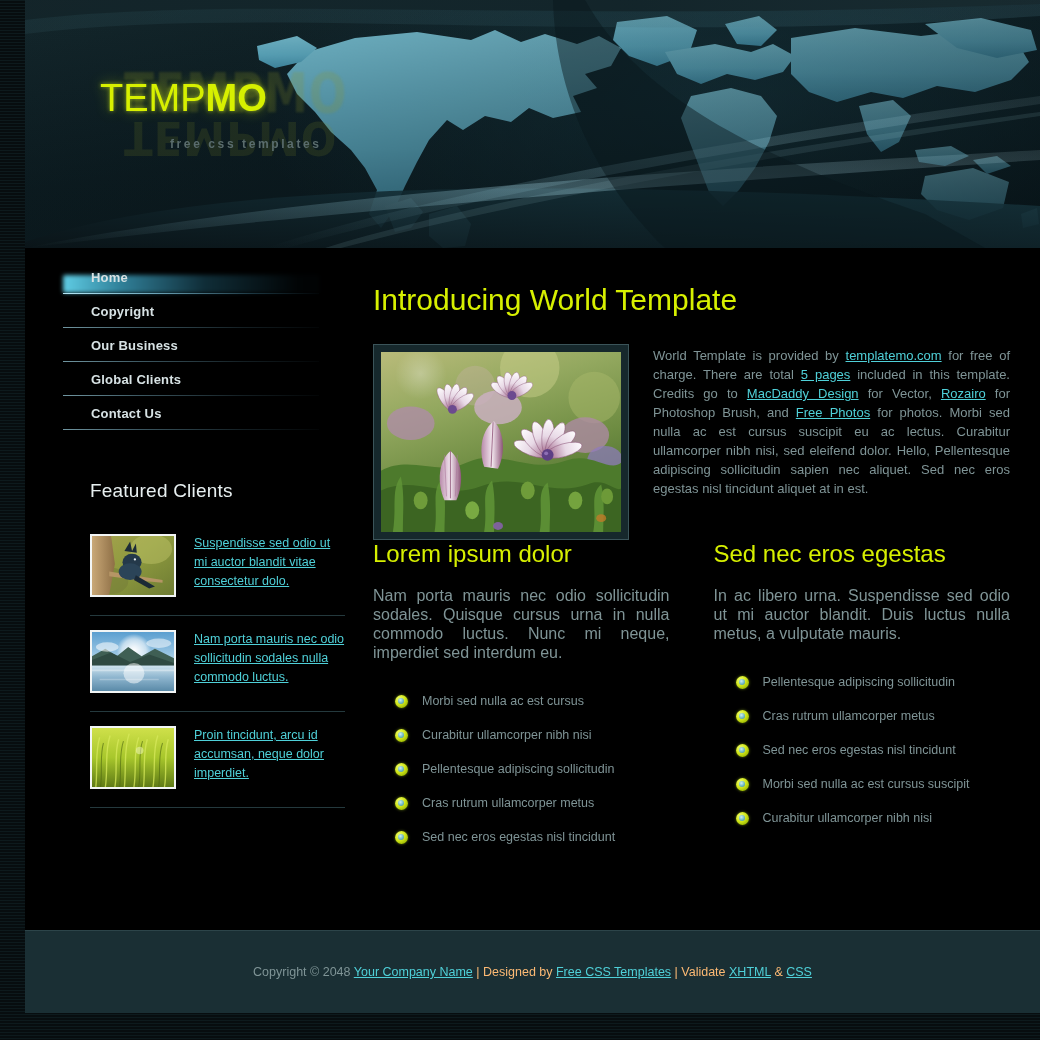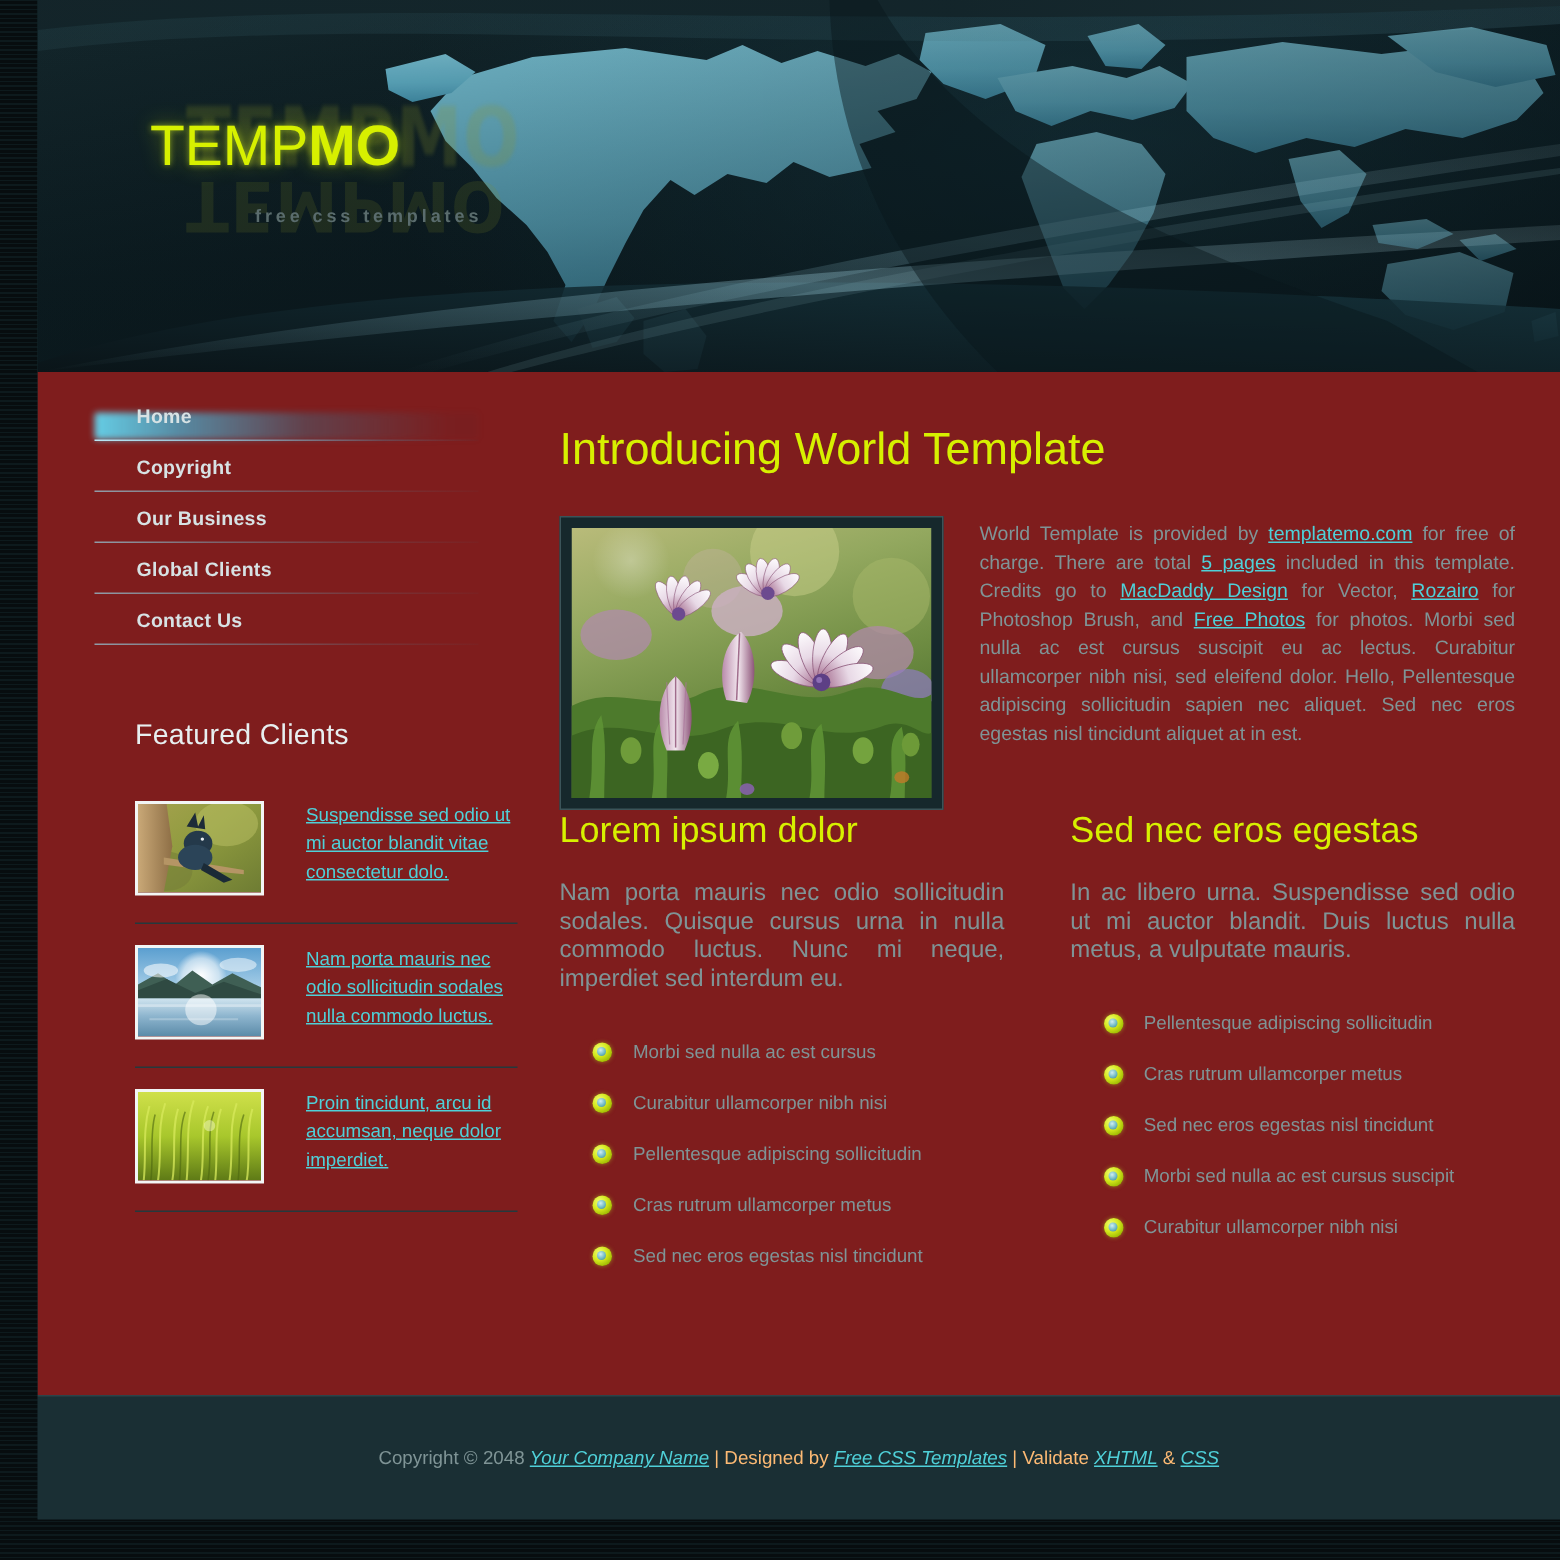--- a/index.html
+++ b/index.html
@@ -120,7 +120,7 @@
     position: relative;
     width: 1015px;
     height: 682px;
-    background: #7f1d1d;
+    background: #000000;
     display: flex;
   }
 

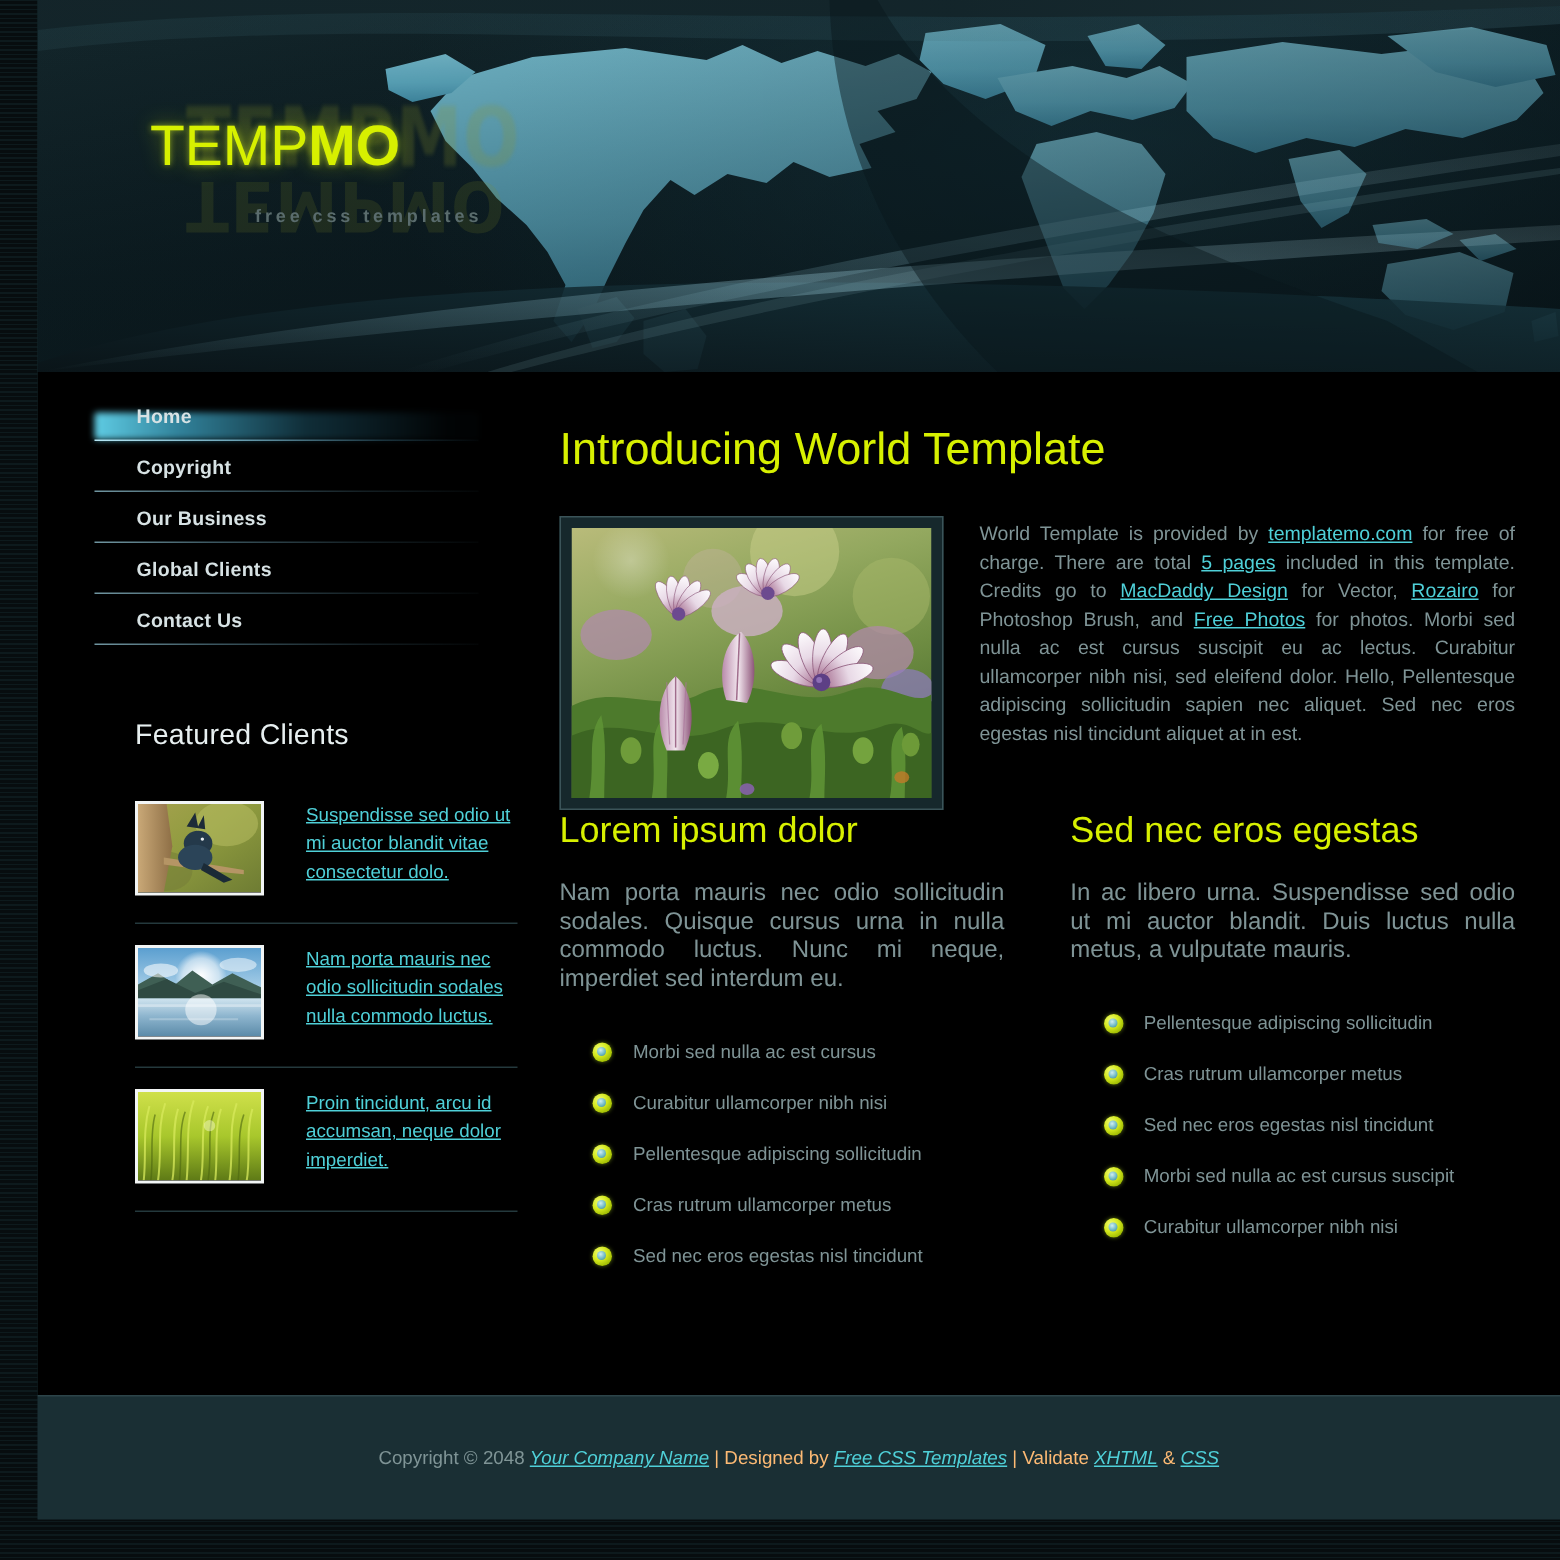--- a/index.html
+++ b/index.html
@@ -181,7 +181,7 @@
   #clients { list-style: none; margin-top: 18px; margin-left: 27px; width: 255px; }
   .client-item {
     display: flex;
-    gap: 28px;
+    gap: 18px;
     padding: 14px 0 18px 0;
     border-bottom: 1px solid #24393d;
     align-items: flex-start;

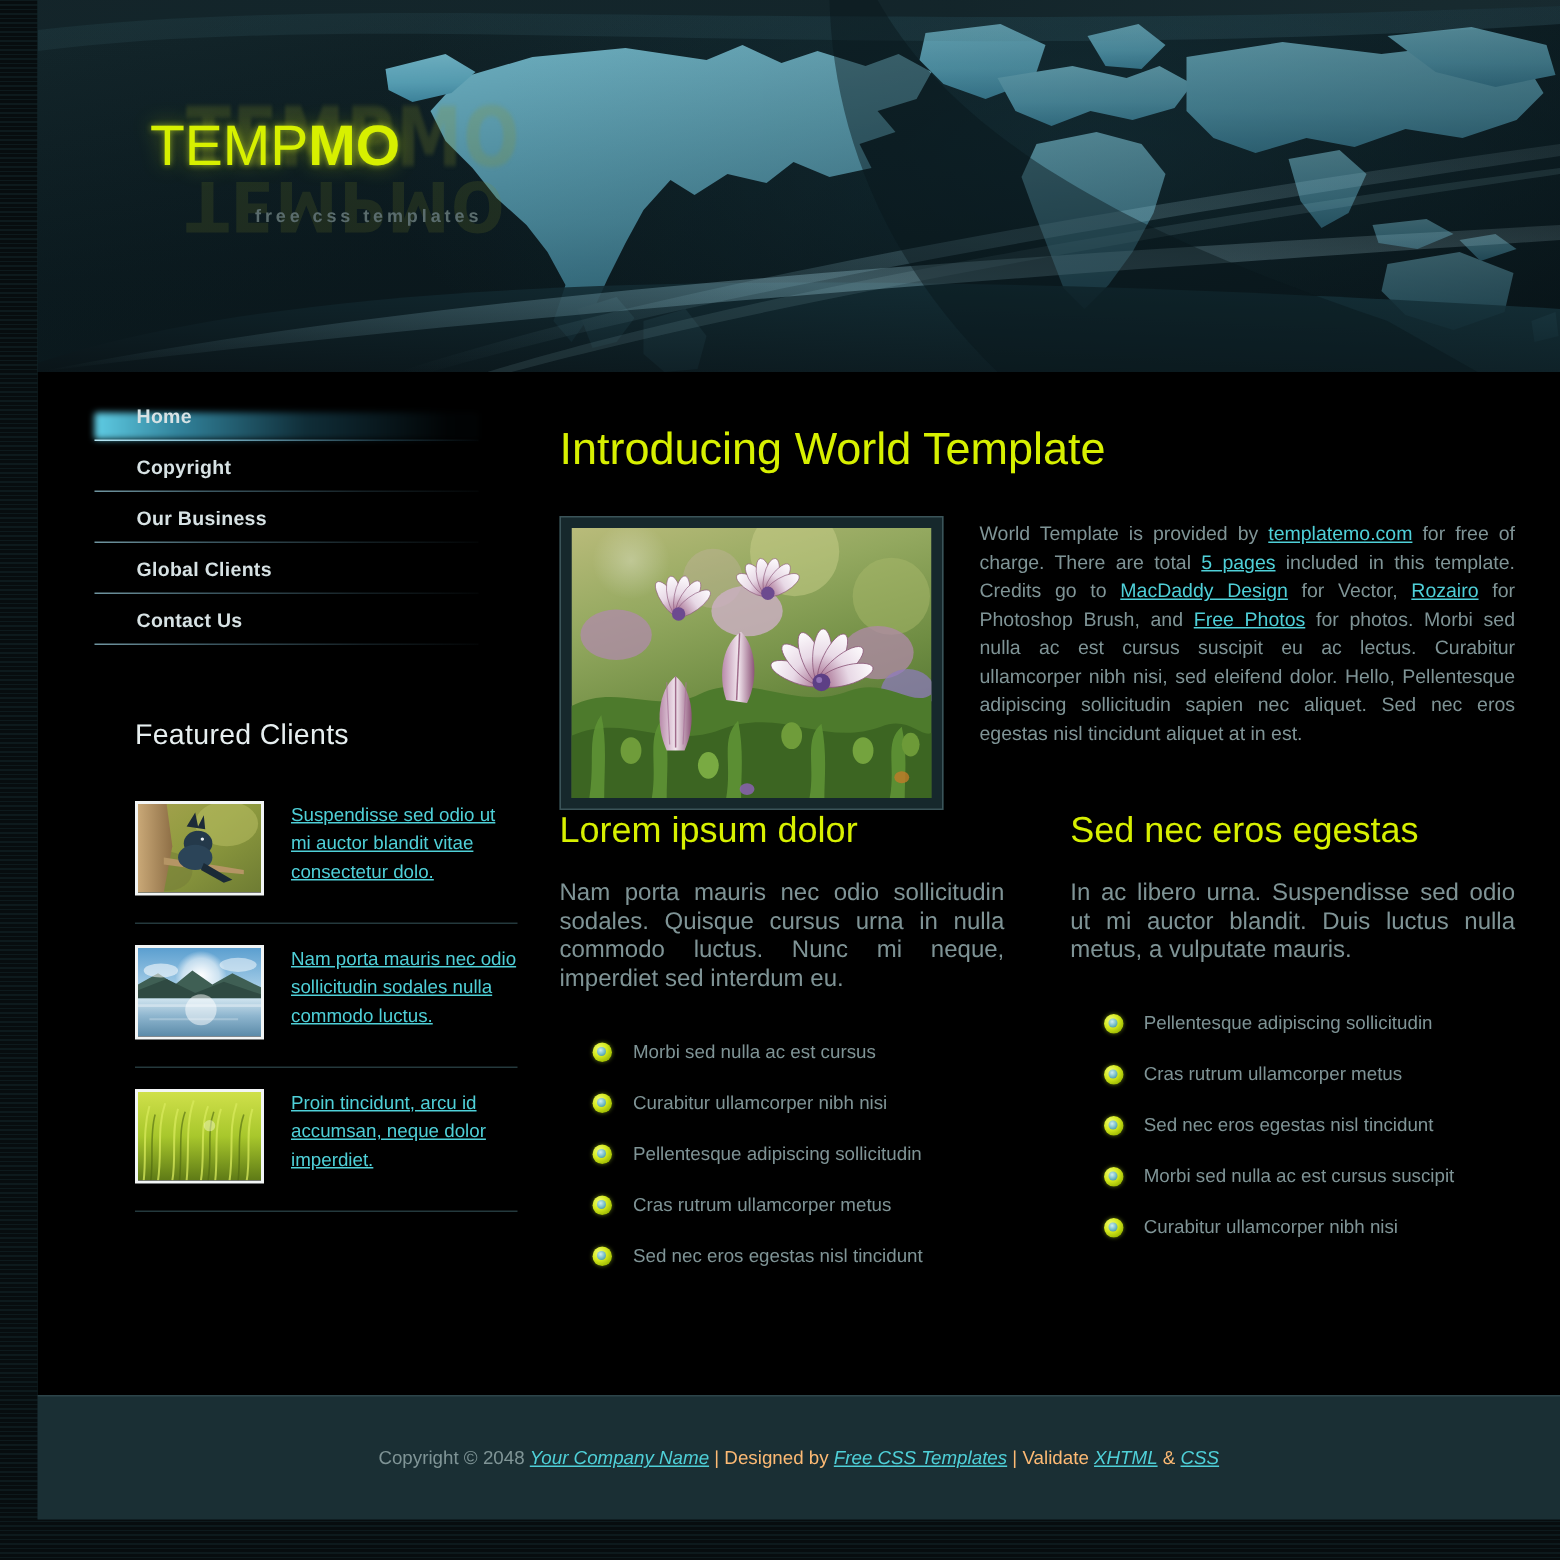--- a/index.html
+++ b/index.html
@@ -318,7 +318,7 @@
     color: #7f9496;
     font-family: "Liberation Sans", sans-serif;
   }
-  #footer-text a { color: #4fd0d8; text-decoration: underline; font-style: italic; }
+  #footer-text a { color: #4fd0d8; text-decoration: underline; }
   #footer-text .sep { color: #fdba74; }
 </style>
 </head>

